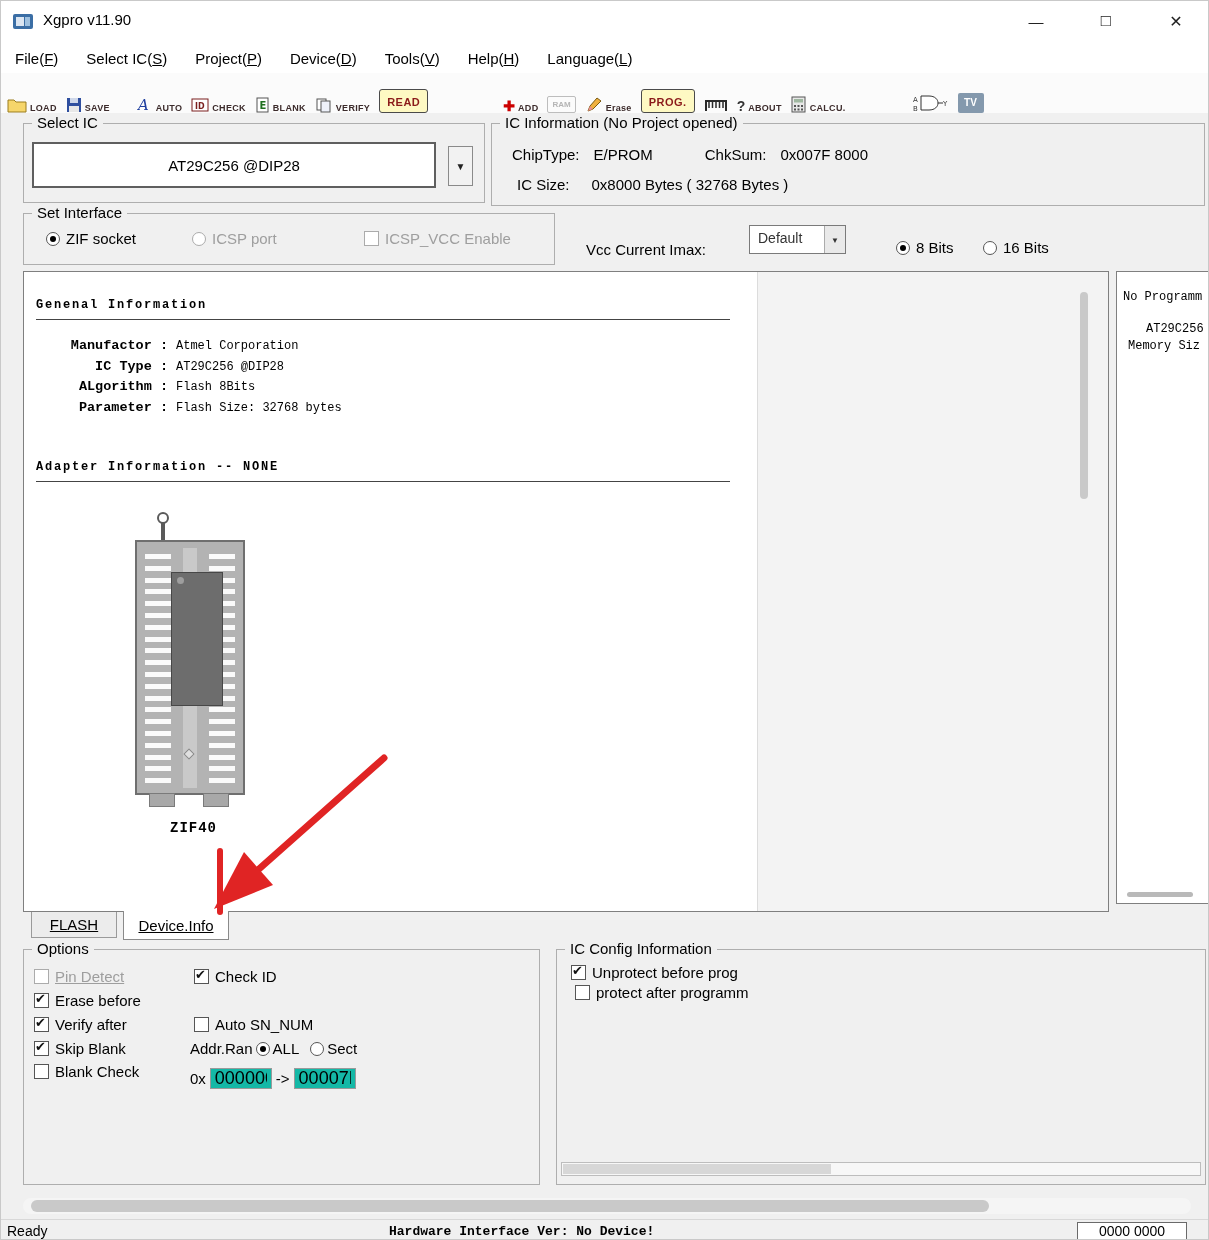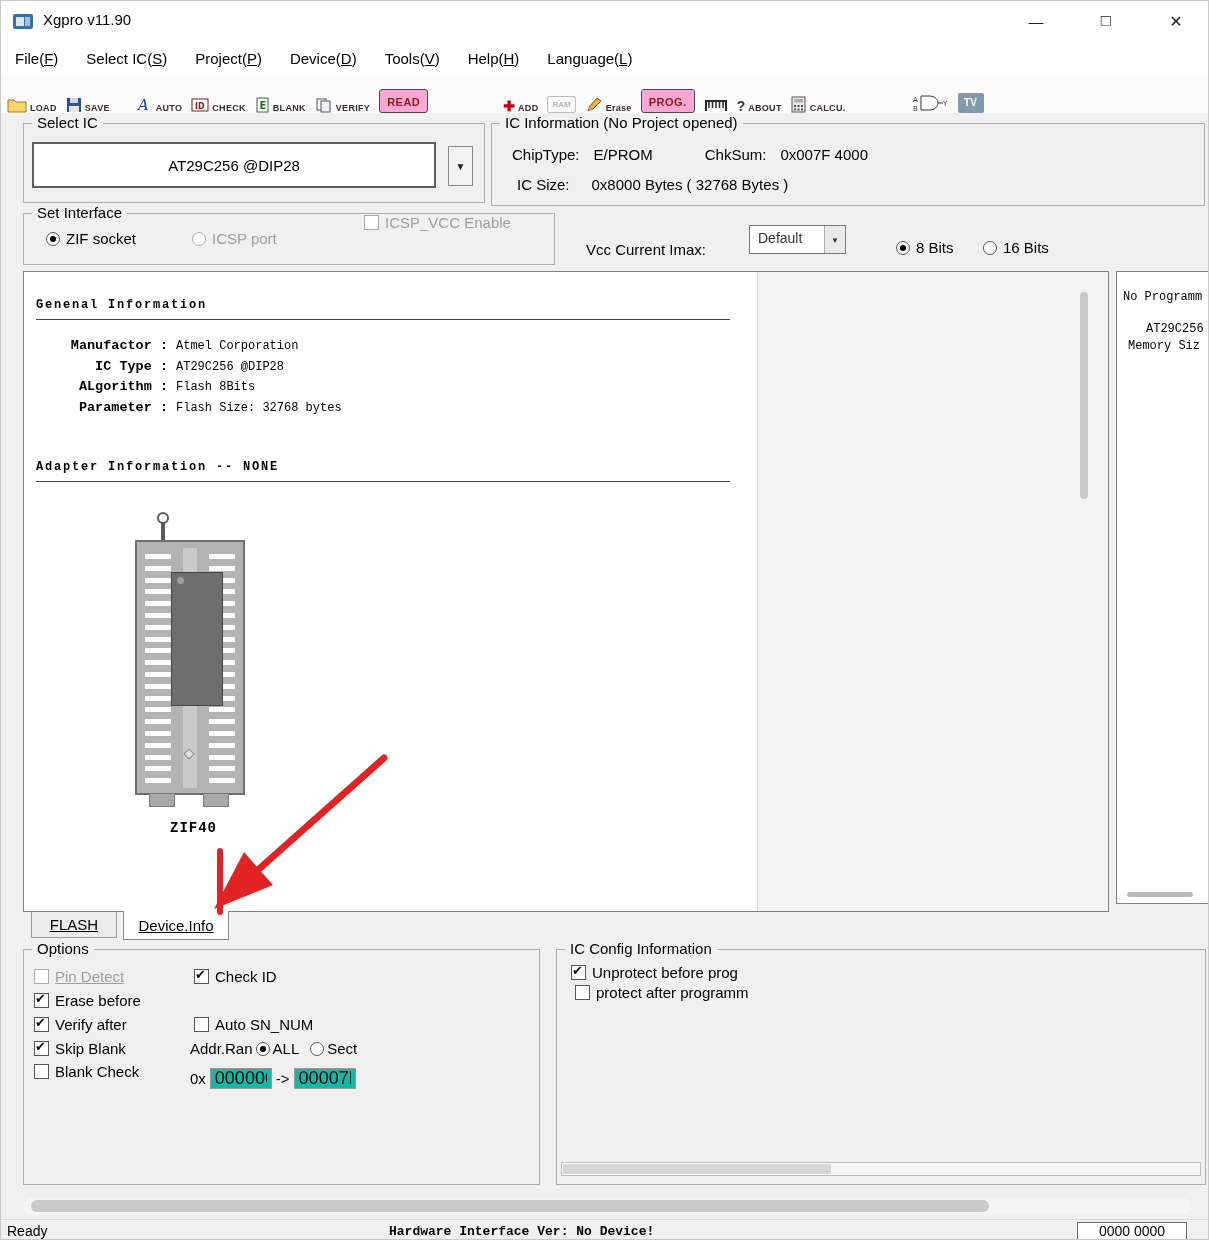--- a/index.html
+++ b/index.html
@@ -26,7 +26,7 @@
              display:flex; align-items:flex-end; padding-left:6px; box-sizing:border-box; }
   .tb-item { display:flex; align-items:flex-end; gap:3px; margin-right:9px; cursor:default; }
   .tb-caption { font-size:9px; font-weight:bold; color:#3c2b2b; letter-spacing:0.3px; }
-  .tb-btn { border:1px solid #4a4a4a; border-radius:3px; background:#f9a8d4; padding:2px 7px;
+  .tb-btn { border:1px solid #4a4a4a; border-radius:3px; background:#fef9c3; padding:2px 7px;
             margin-right:9px; }
   .tb-btn span { color:#8b1a1a; font-weight:bold; font-size:11px; letter-spacing:0.5px; }
   .sp-a { width:18px; } .sp-b { width:66px; } .sp-c { width:58px; }

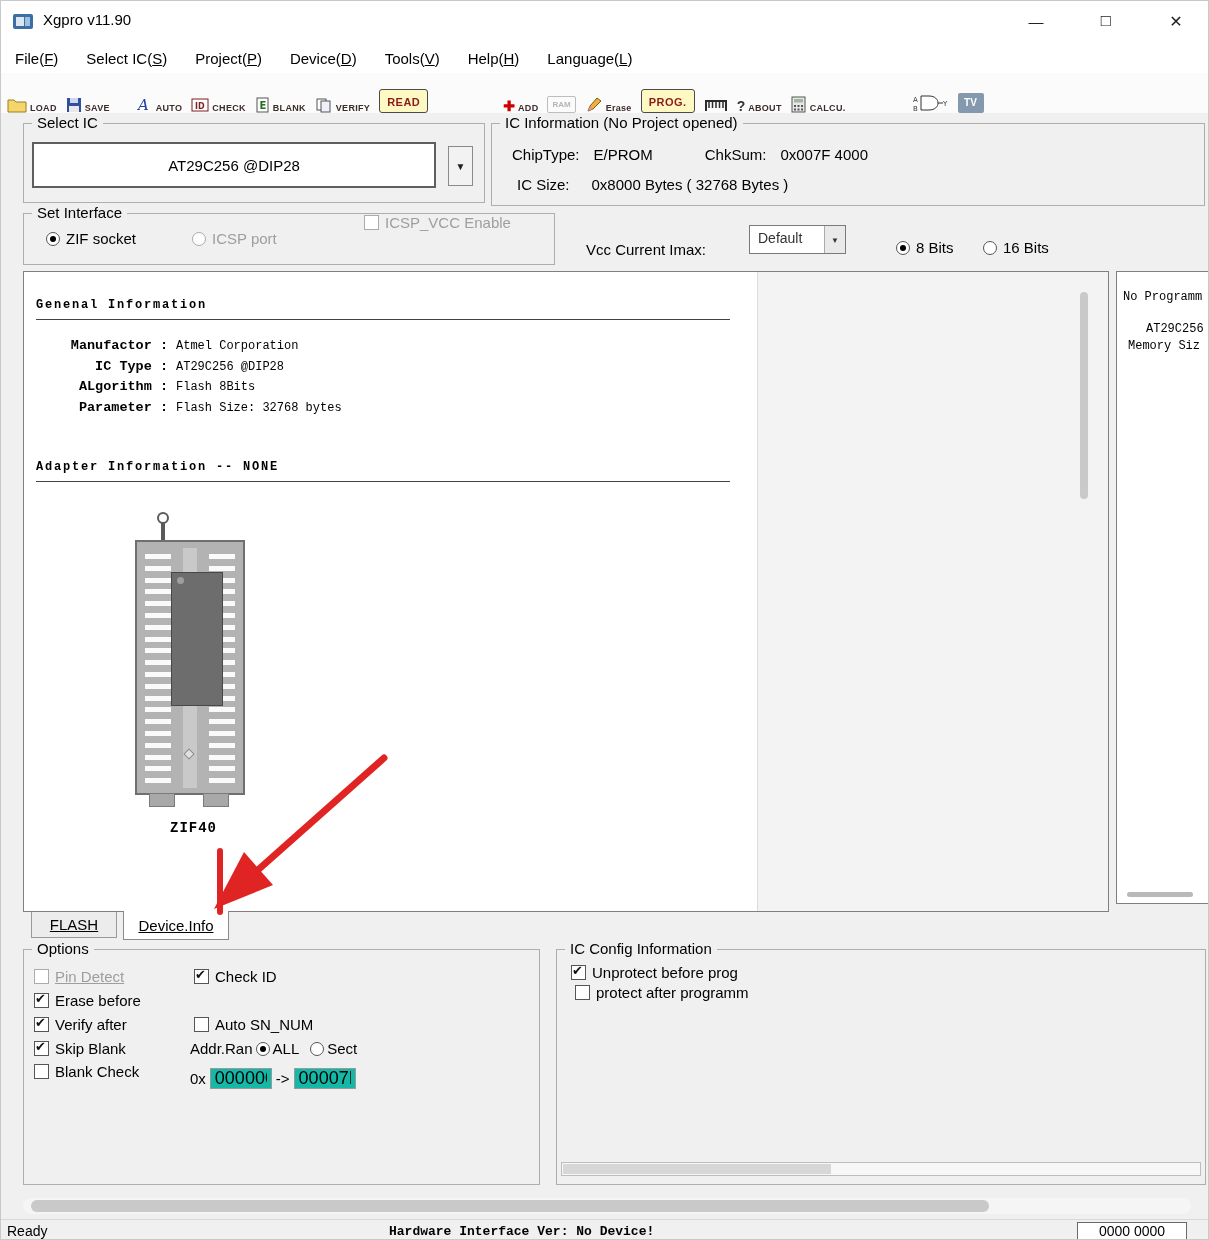--- a/index.html
+++ b/index.html
@@ -301,7 +301,7 @@
   <div class="groupbox" id="grp-ic-info">
     <span class="legend">IC Information (No Project opened)</span>
     <div class="ic-info-row r1">
-      <span>ChipType:</span><span class="v">E/PROM</span><span class="g">ChkSum:</span><span class="v">0x007F 4000</span>
+      <span>ChipType:</span><span class="v">E/PROM</span><span class="g">ChkSum:</span><span class="v">0x007F 8000</span>
     </div>
     <div class="ic-info-row r2">
       <span>IC Size:</span><span class="v" style="margin-left:22px;">0x8000 Bytes ( 32768 Bytes )</span>

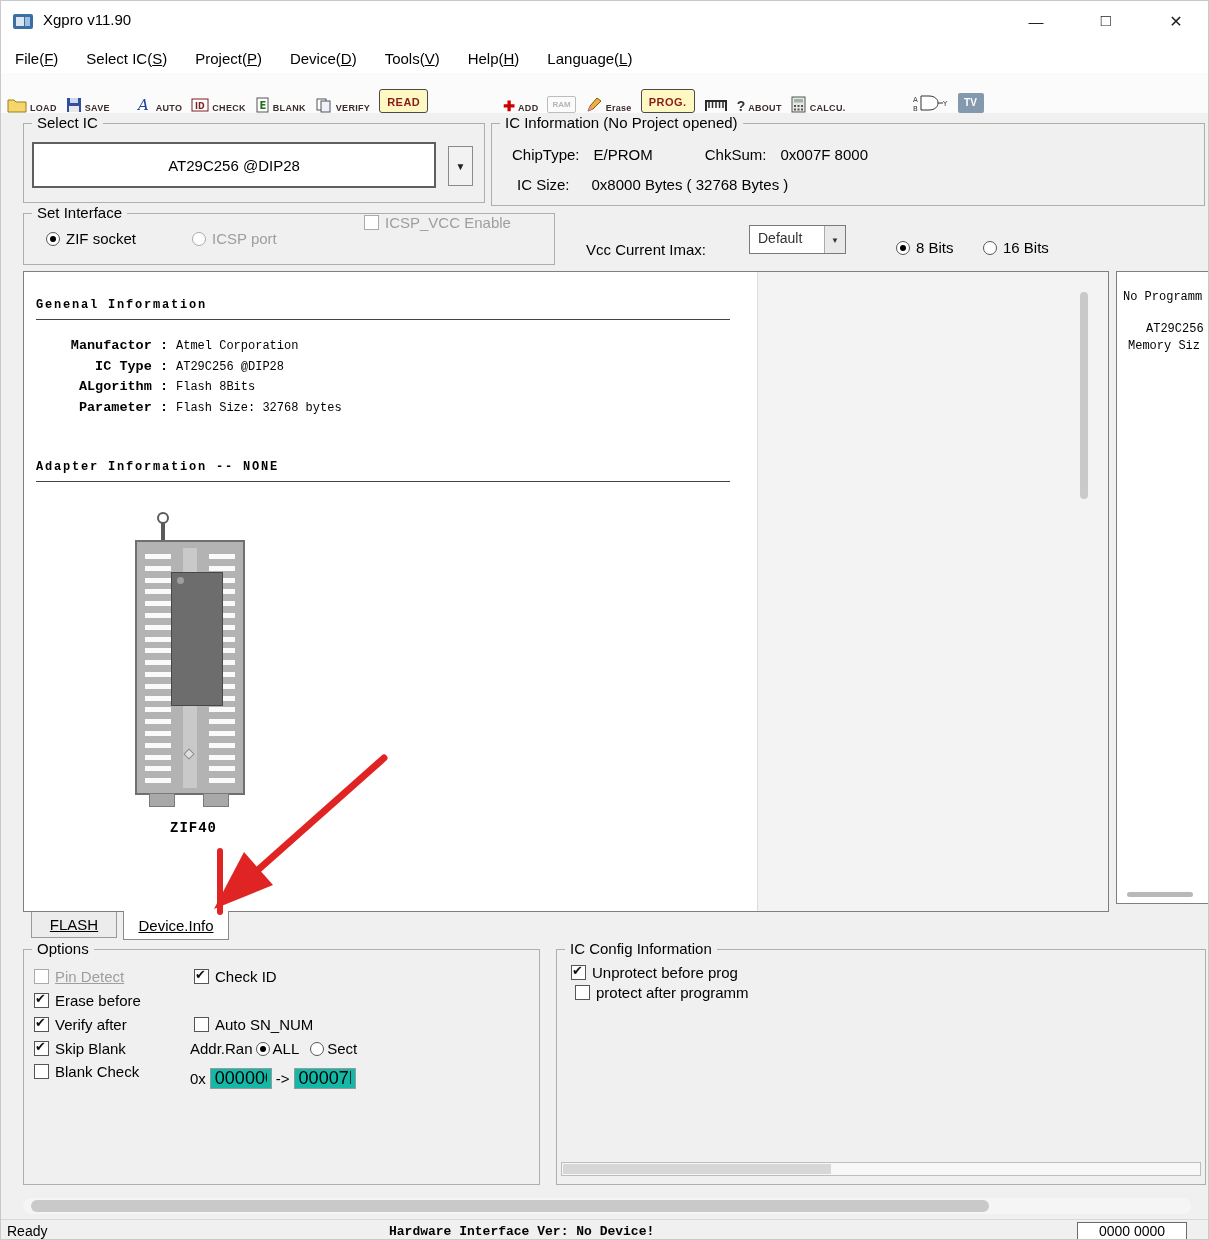--- a/index.html
+++ b/index.html
@@ -318,7 +318,7 @@
       <span class="radio disabled"></span>
       <span>ICSP port</span>
     </div>
-    <div class="ctl-row dis" style="left:340px; top:0;">
+    <div class="ctl-row dis" style="left:340px; top:16px;">
       <span class="checkbox disabled"></span>
       <span>ICSP_VCC Enable</span>
     </div>

